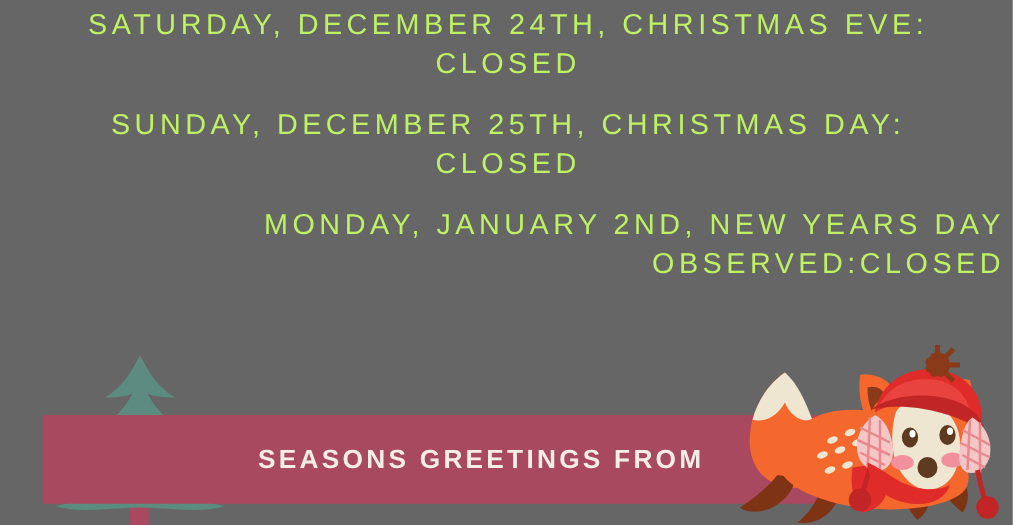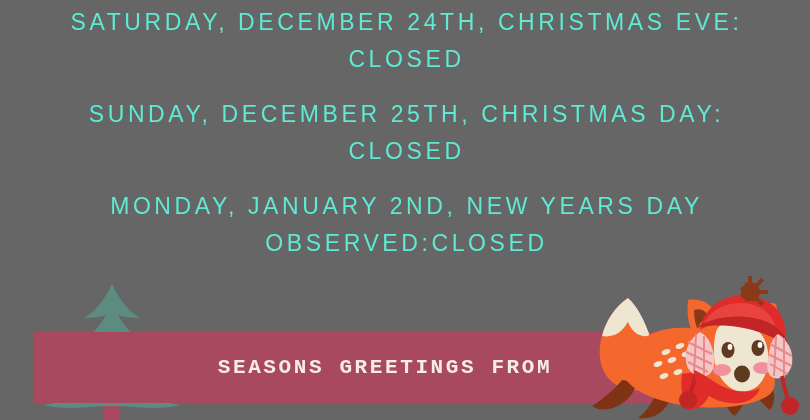--- a/index.html
+++ b/index.html
@@ -32,11 +32,11 @@
   }
   .announce-item {
     text-align: center;
-    color: #5eead4;
+    color: #bef264;
     font-family: "Liberation Sans", sans-serif;
     font-weight: 400;
     font-size: 23px;
-    line-height: 37px;
+    line-height: 31px;
     letter-spacing: 3.6px;
     margin: 0 0 18px 3px;
     padding: 0 6px;

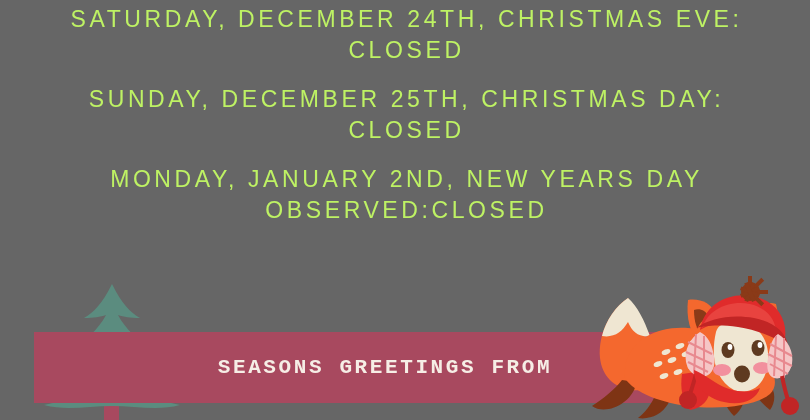--- a/index.html
+++ b/index.html
@@ -43,7 +43,7 @@
     white-space: pre-line;
     text-transform: uppercase;
   }
-  .announce-item:last-child { margin-bottom: 0; }
+  .announce-item:last-child { margin-bottom: 0; text-align: right; }
 
   
   .tree {

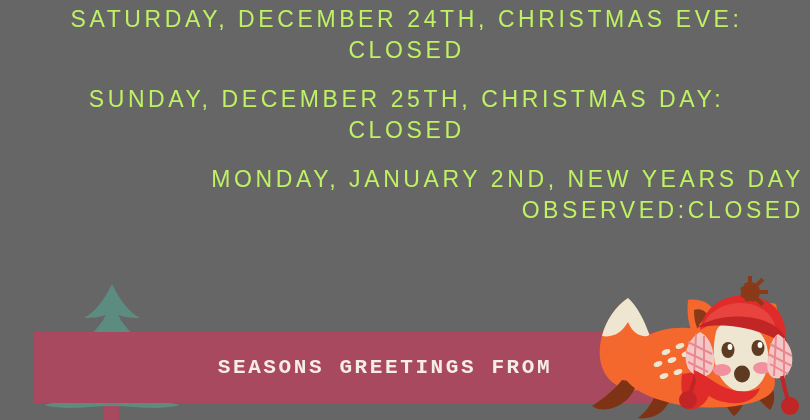--- a/index.html
+++ b/index.html
@@ -80,7 +80,7 @@
   }
   .banner-line {
     color: #F6EEE6;
-    font-family: Liberation Mono, monospace;
+    font-family: Liberation Sans, sans-serif;
     font-weight: 700;
     font-size: 21px;
     line-height: 26px;

